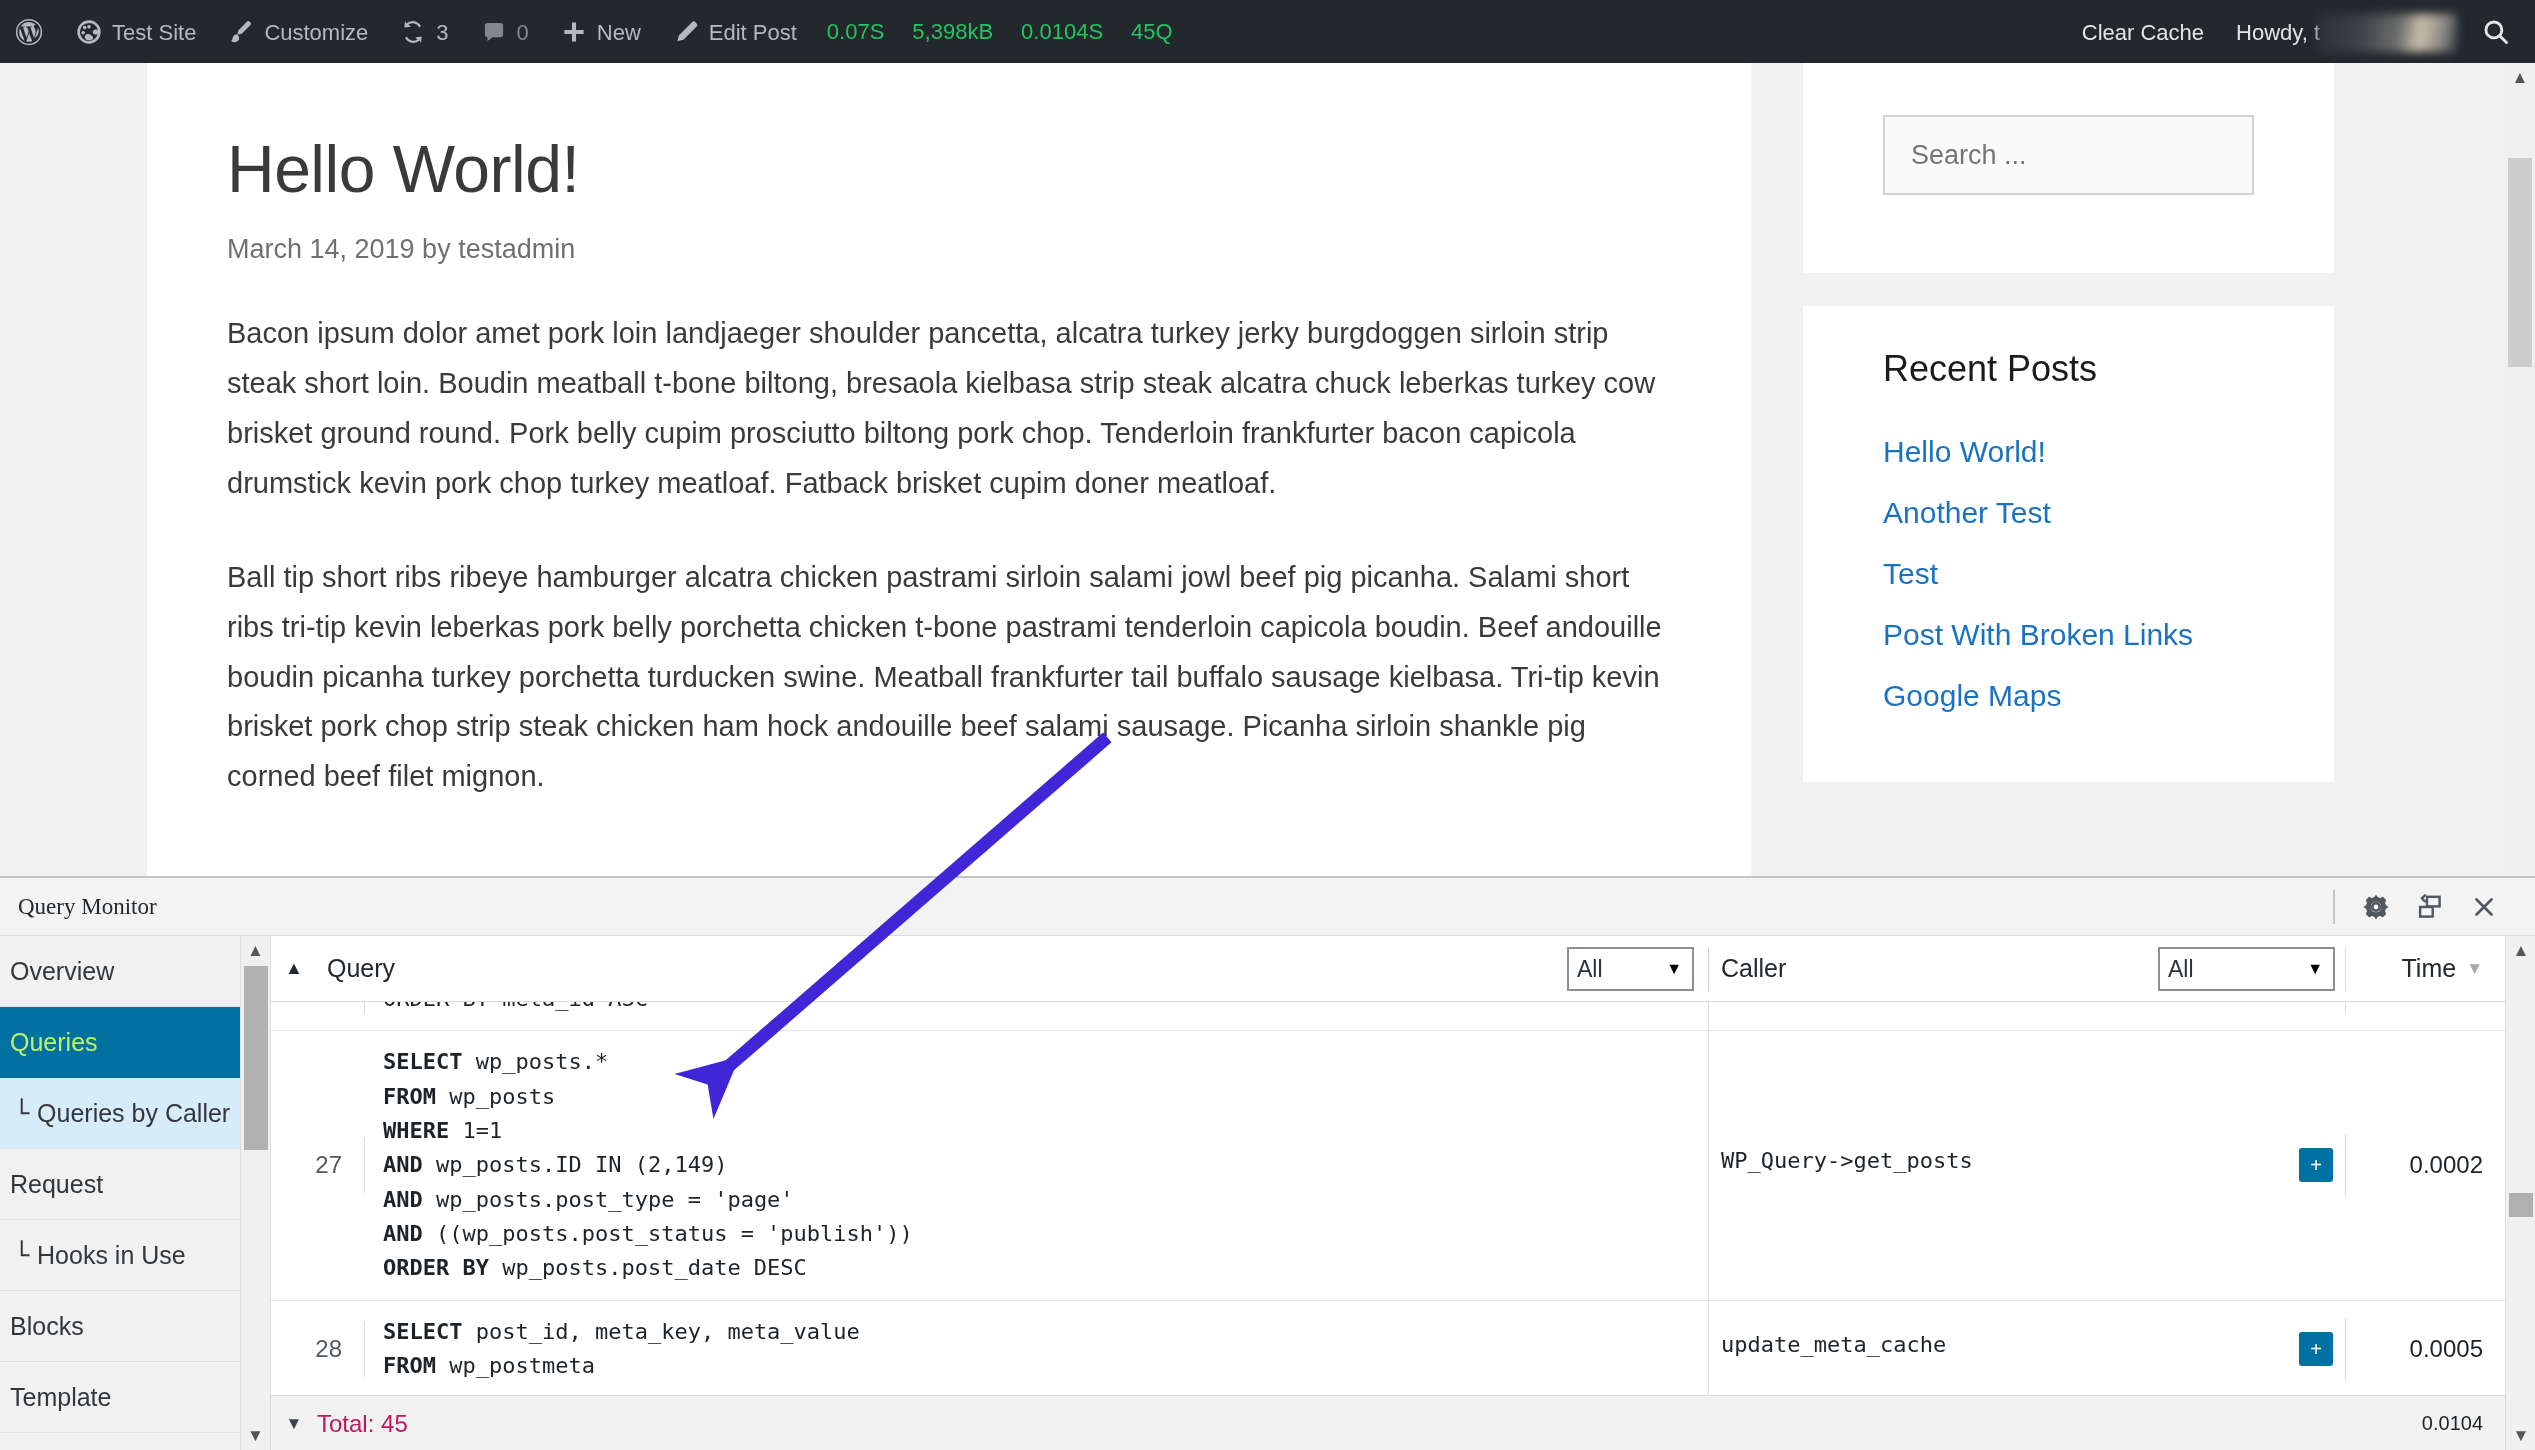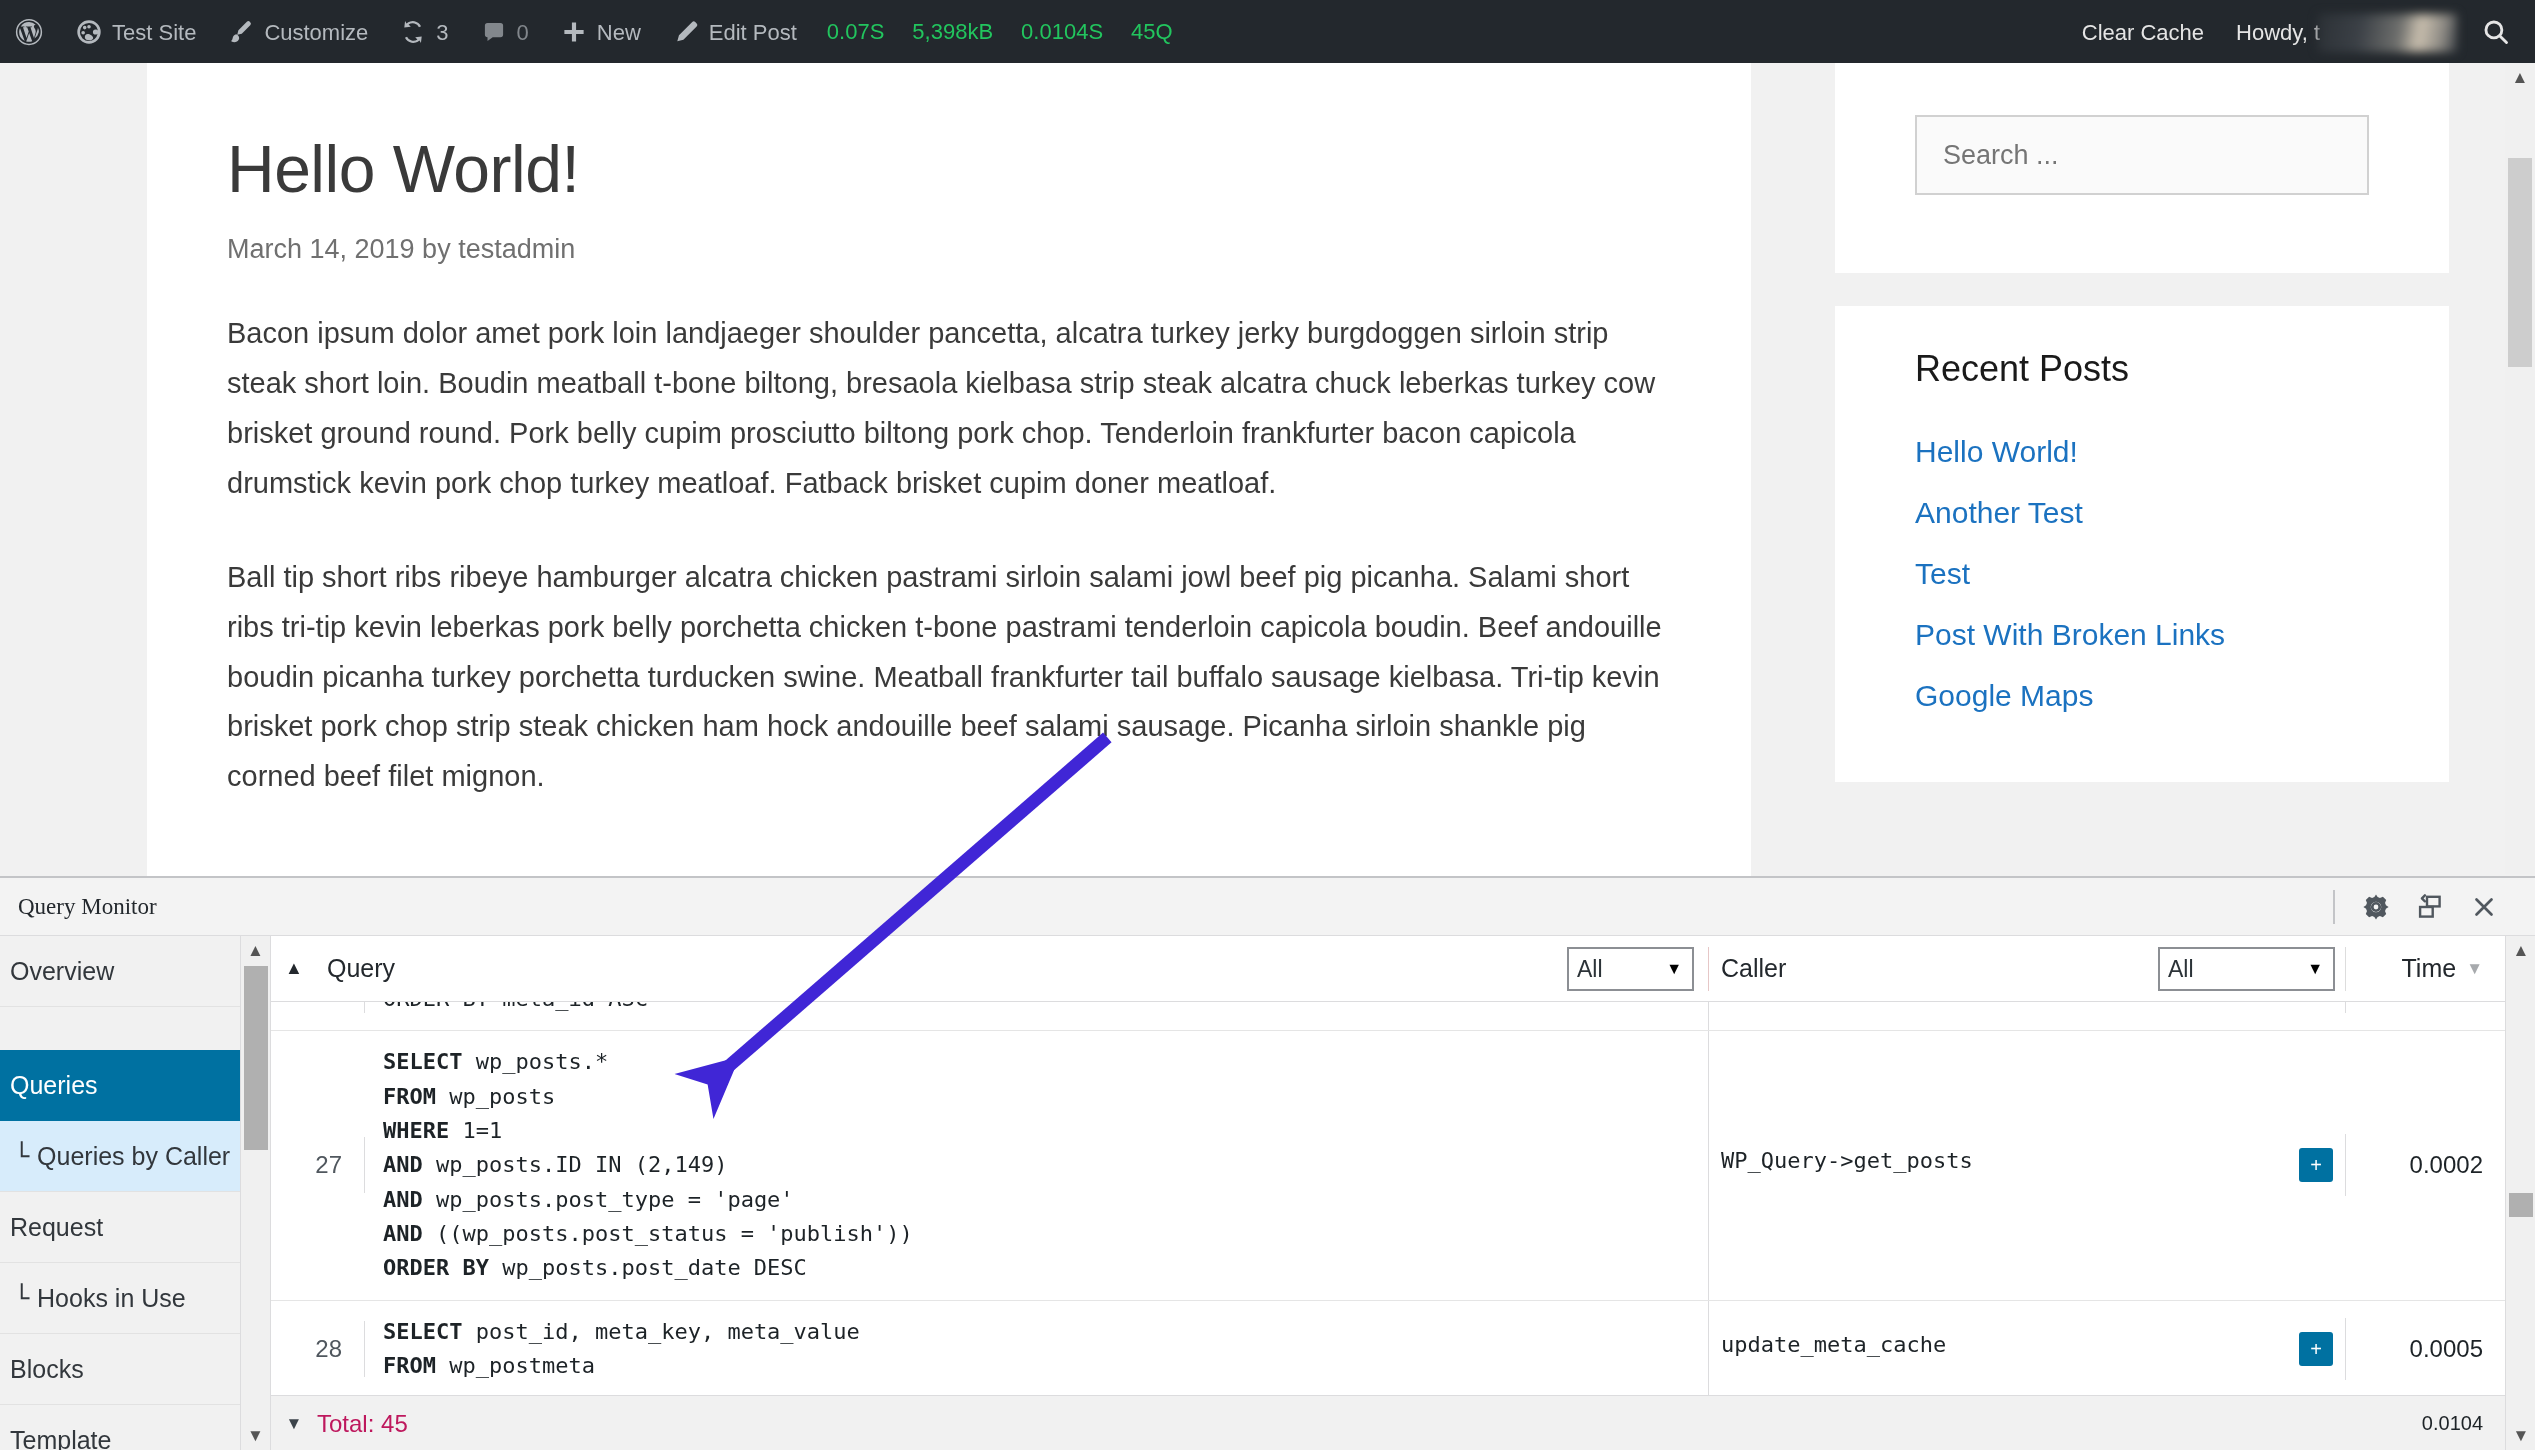--- a/index.html
+++ b/index.html
@@ -73,7 +73,7 @@
 
   #sidebar-col {
     position: absolute; left: 1803px; top: 0;
-    width: 614px; background: #86efac; margin-left: 32px;
+    width: 531px; background: #86efac;
   }
   .widget { background: #ffffff; padding: 42px 80px; }
   .widget.search-widget { padding: 52px 80px 78px 80px; }

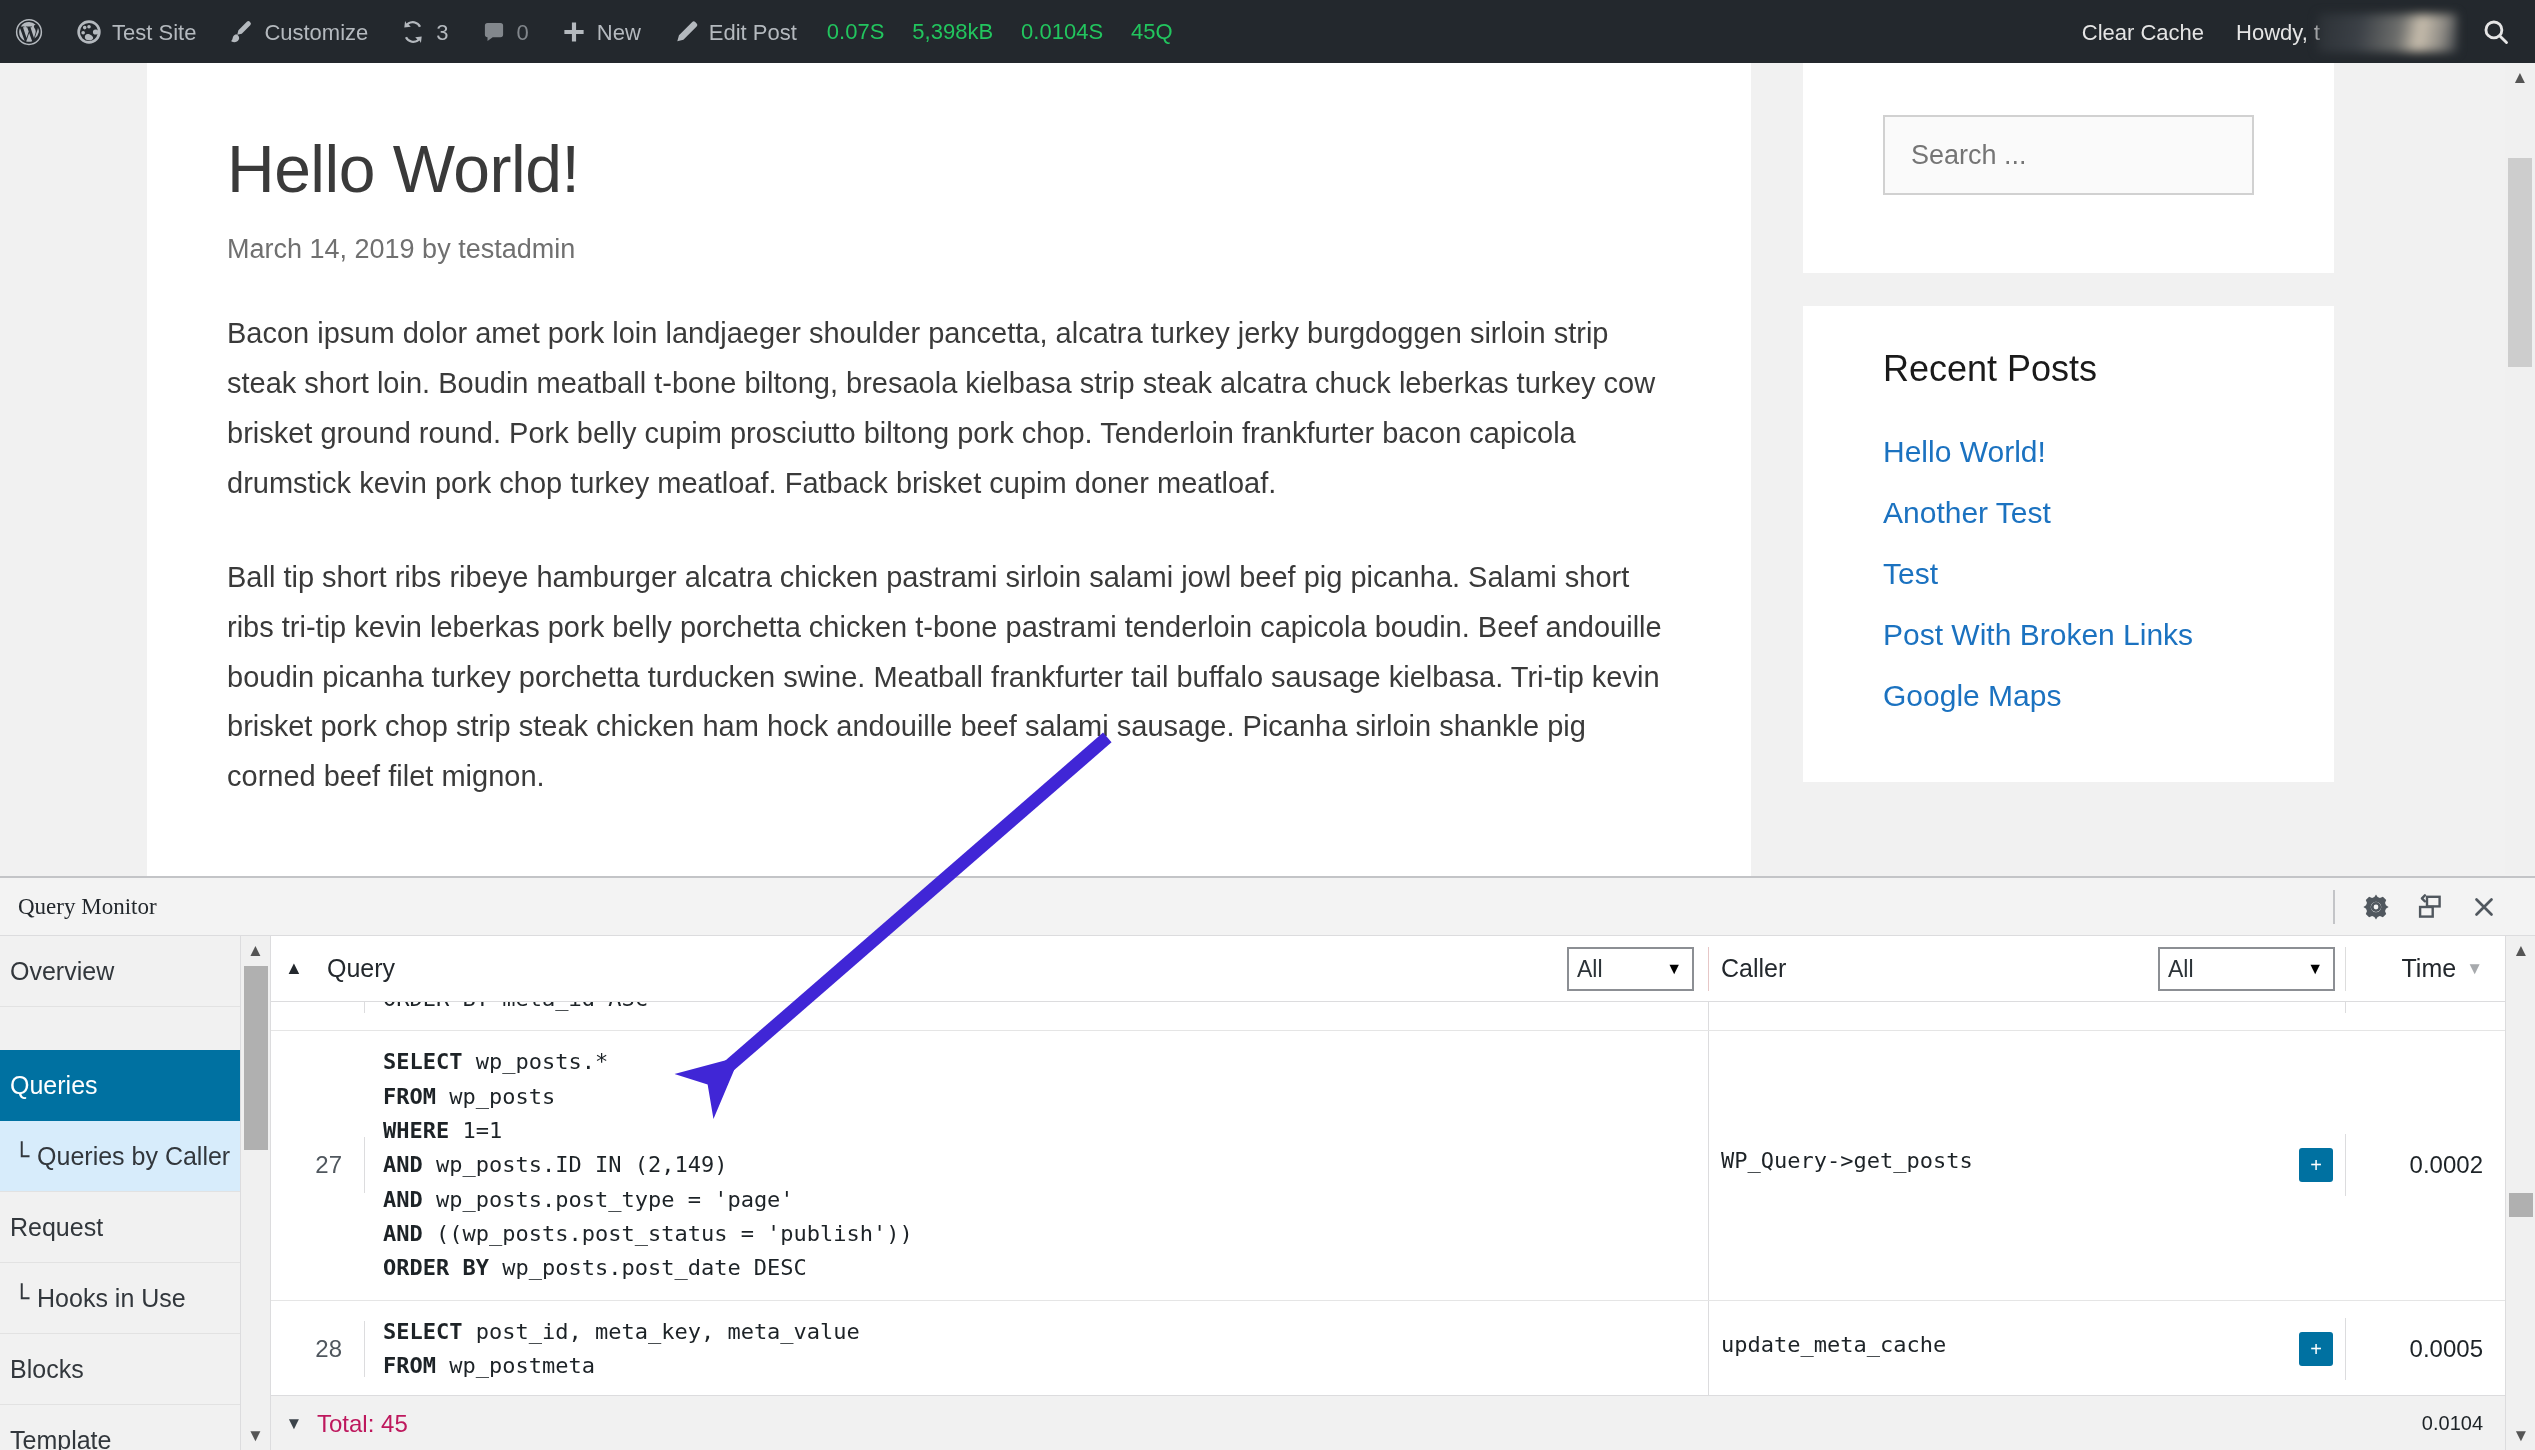--- a/index.html
+++ b/index.html
@@ -147,9 +147,8 @@
   }
   .qm-nav-item.sub { padding-left: 14px; }
   .qm-nav-item.active {
-    background: #0071a1; color: #ffffff; border-bottom-color: #0071a1;
+    background: #0071a1; color: #bef264; border-bottom-color: #0071a1;
     position: relative;
-    margin-top: 43px;
   }
   .qm-nav-item.active::after {
     content: ""; position: absolute; right: 0; top: 50%;

